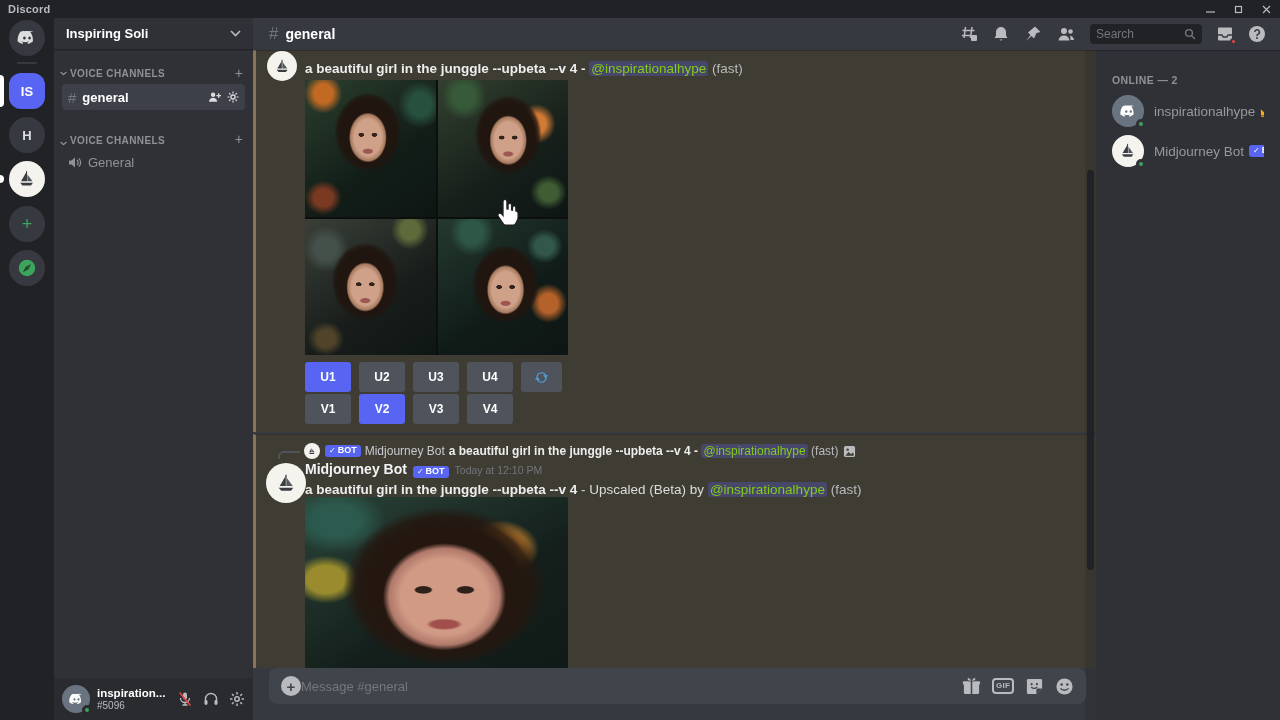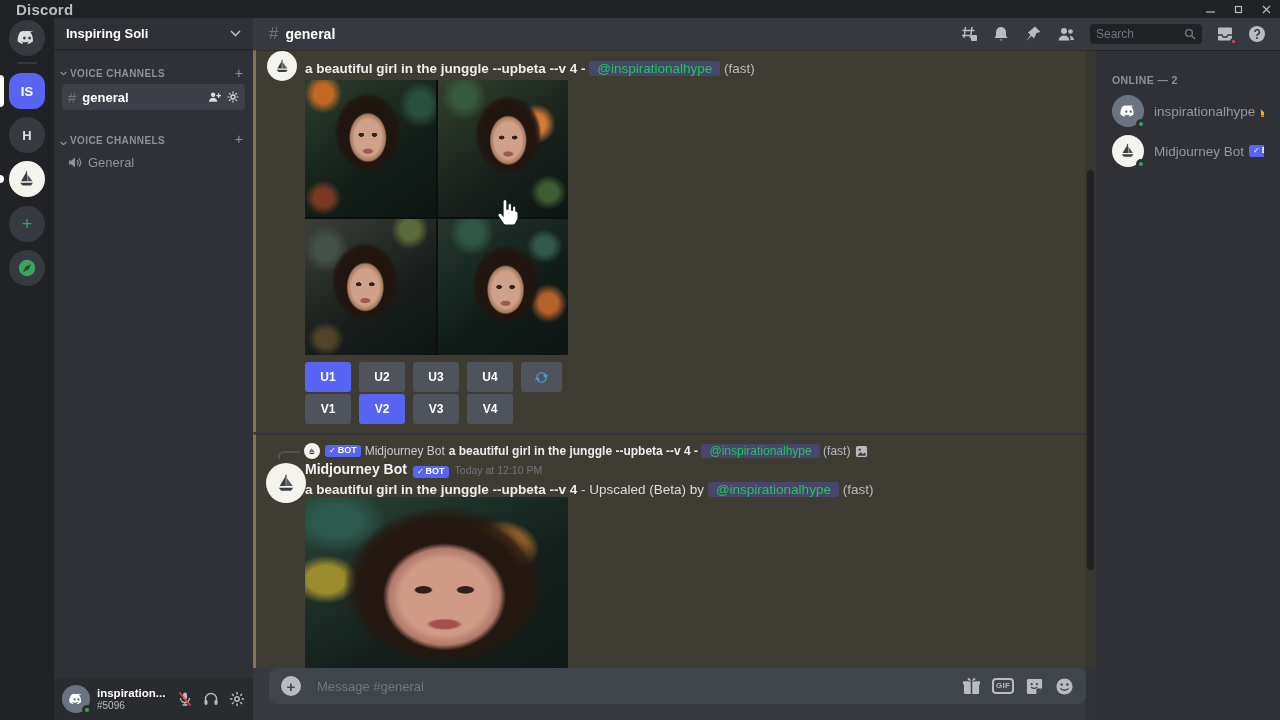--- a/index.html
+++ b/index.html
@@ -14,7 +14,7 @@
   
   .titlebar { position:absolute; top:0; left:0; right:0; height:18px; background:#202225;
     display:flex; align-items:center; z-index:50; }
-  .titlebar .app-name { font-size:15px; color:#b9bbbe; font-weight:bold; margin-left:16px; letter-spacing:.2px; }
+  .titlebar .app-name { font-size:11px; color:#b9bbbe; font-weight:bold; margin-left:8px; letter-spacing:.2px; }
   .win-controls { margin-left:auto; display:flex; height:100%; }
   .win-btn { width:28px; height:100%; display:flex; align-items:center; justify-content:center; }
 

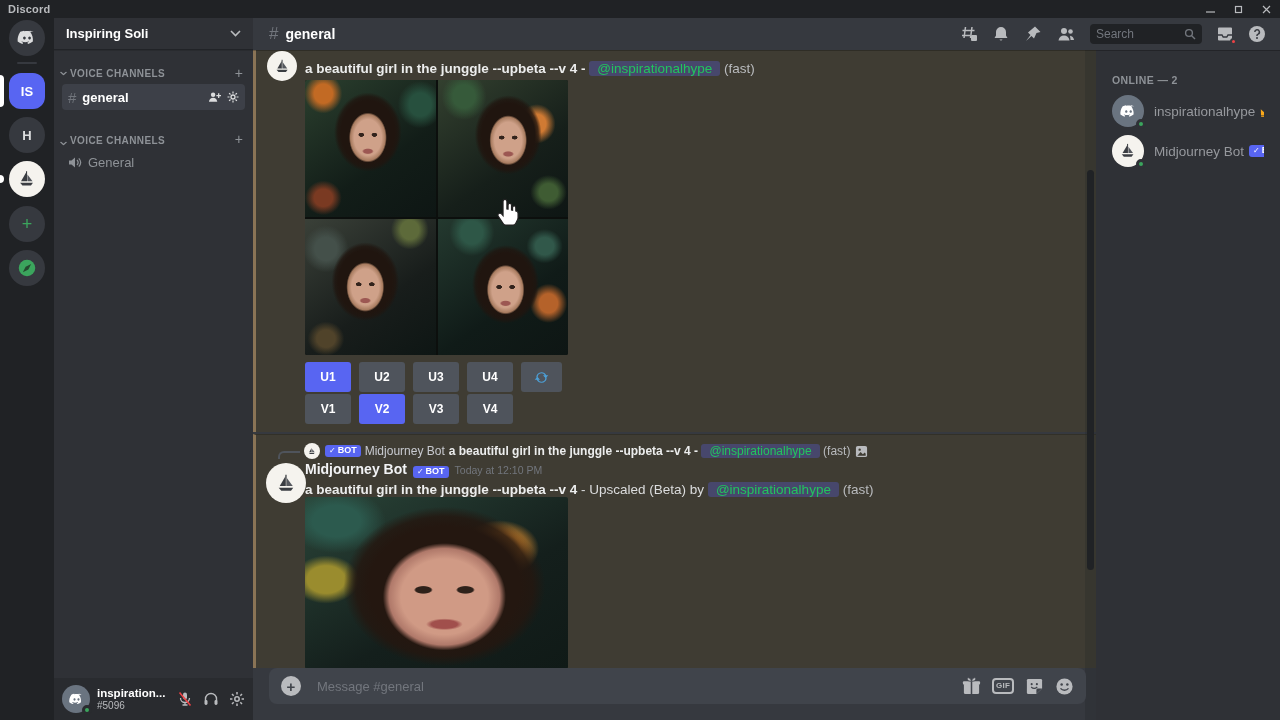--- a/index.html
+++ b/index.html
@@ -89,7 +89,7 @@
     display:flex; align-items:center; justify-content:center; overflow:hidden; }
   .msg-line { position:absolute; left:49px; font-size:13.5px; line-height:18px; color:#dcddde; white-space:nowrap; }
   .prompt-bold { font-weight:bold; color:#eceded; }
-  .mention { background:rgba(88,101,242,.3); color:#22c55e; border-radius:3px; padding:0 8px; font-weight:500; }
+  .mention { background:rgba(88,101,242,.3); color:#84cc16; border-radius:3px; padding:0 2px; font-weight:500; }
   .fastlbl { color:#b9bbbe; }
 
   

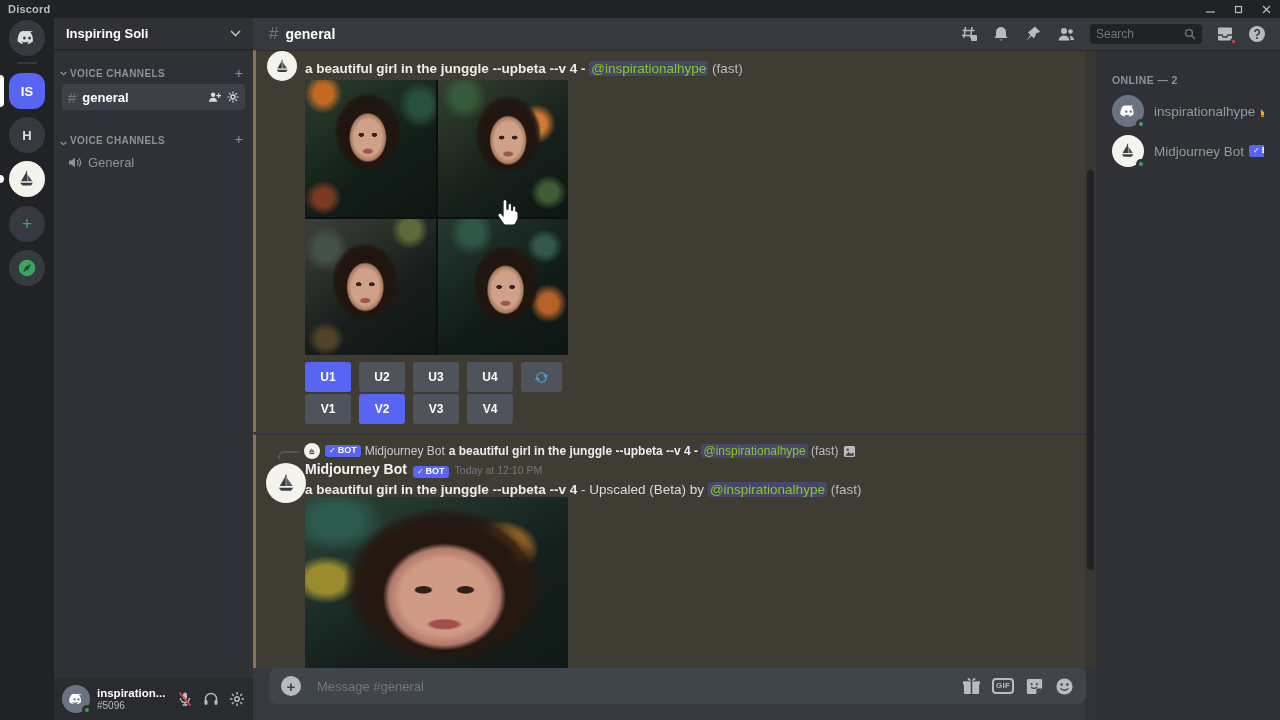--- a/index.html
+++ b/index.html
@@ -153,7 +153,7 @@
   .attach-circle { width:20px; height:20px; border-radius:50%; background:#b9bbbe; color:#40444b;
     display:flex; align-items:center; justify-content:center; font-size:15px; font-weight:bold; flex:none; }
   .input-bar input { flex:1; background:transparent; border:0; outline:none; color:#84cc16; font-size:13px;
-    margin-left:16px; font-family:"Liberation Sans","DejaVu Sans",sans-serif; min-width:0; }
+    margin-left:0; font-family:"Liberation Sans","DejaVu Sans",sans-serif; min-width:0; }
   .input-bar input::placeholder { color:#72767d; }
   .input-icons { display:flex; align-items:center; gap:11px; margin-left:10px; }
   .gif-chip { border:2px solid #b9bbbe; border-radius:4px; color:#b9bbbe; font-size:8px; font-weight:bold;

